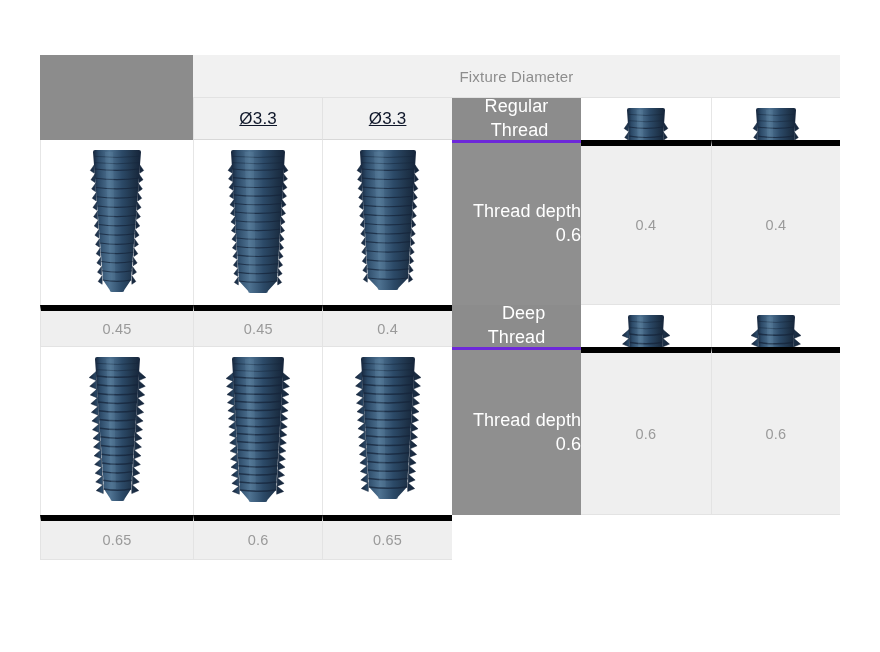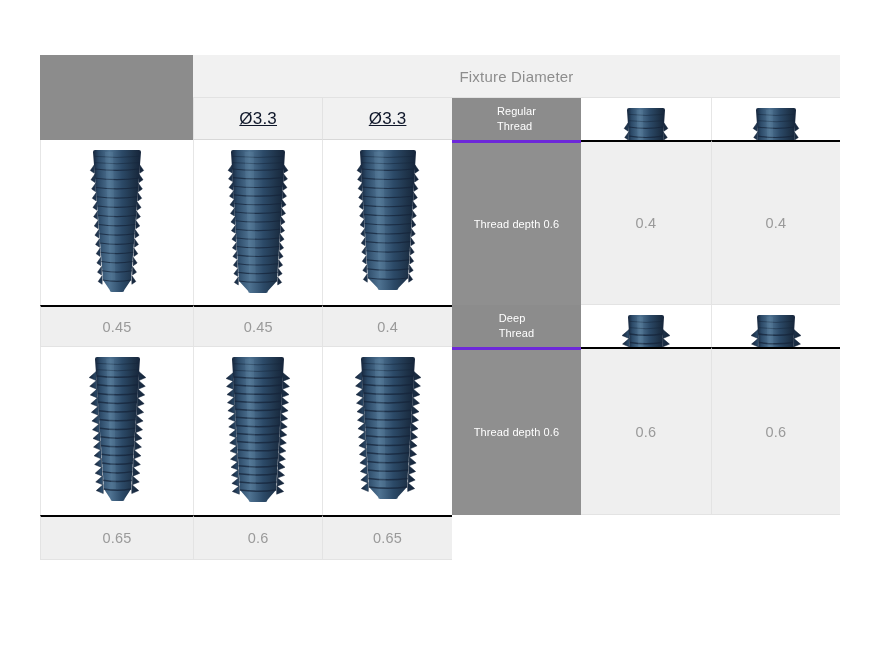--- a/index.html
+++ b/index.html
@@ -46,9 +46,9 @@
   .lbl {
     background: #8c8c8c;
     color: #ffffff;
-    font-size: 11px;
+    font-size: 18px;
     line-height: 1.32;
-    text-align: left;
+    text-align: right;
     letter-spacing: .1px;
     font-weight: 400;
   }

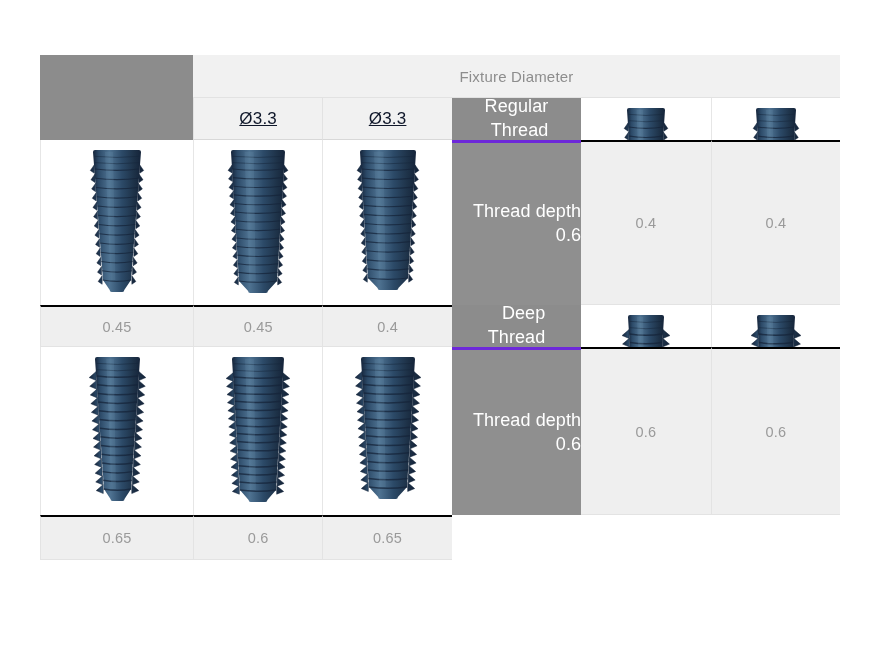--- a/index.html
+++ b/index.html
@@ -95,7 +95,7 @@
     font-size: 14.5px;
     letter-spacing: .2px;
     border-left: 1px solid #e3e3e3;
-    border-top: 2px solid #000000;
+    border-top: 6px solid #000000;
     border-bottom: 1px solid #e3e3e3;
   }
   .val.first { border-left: none; }

